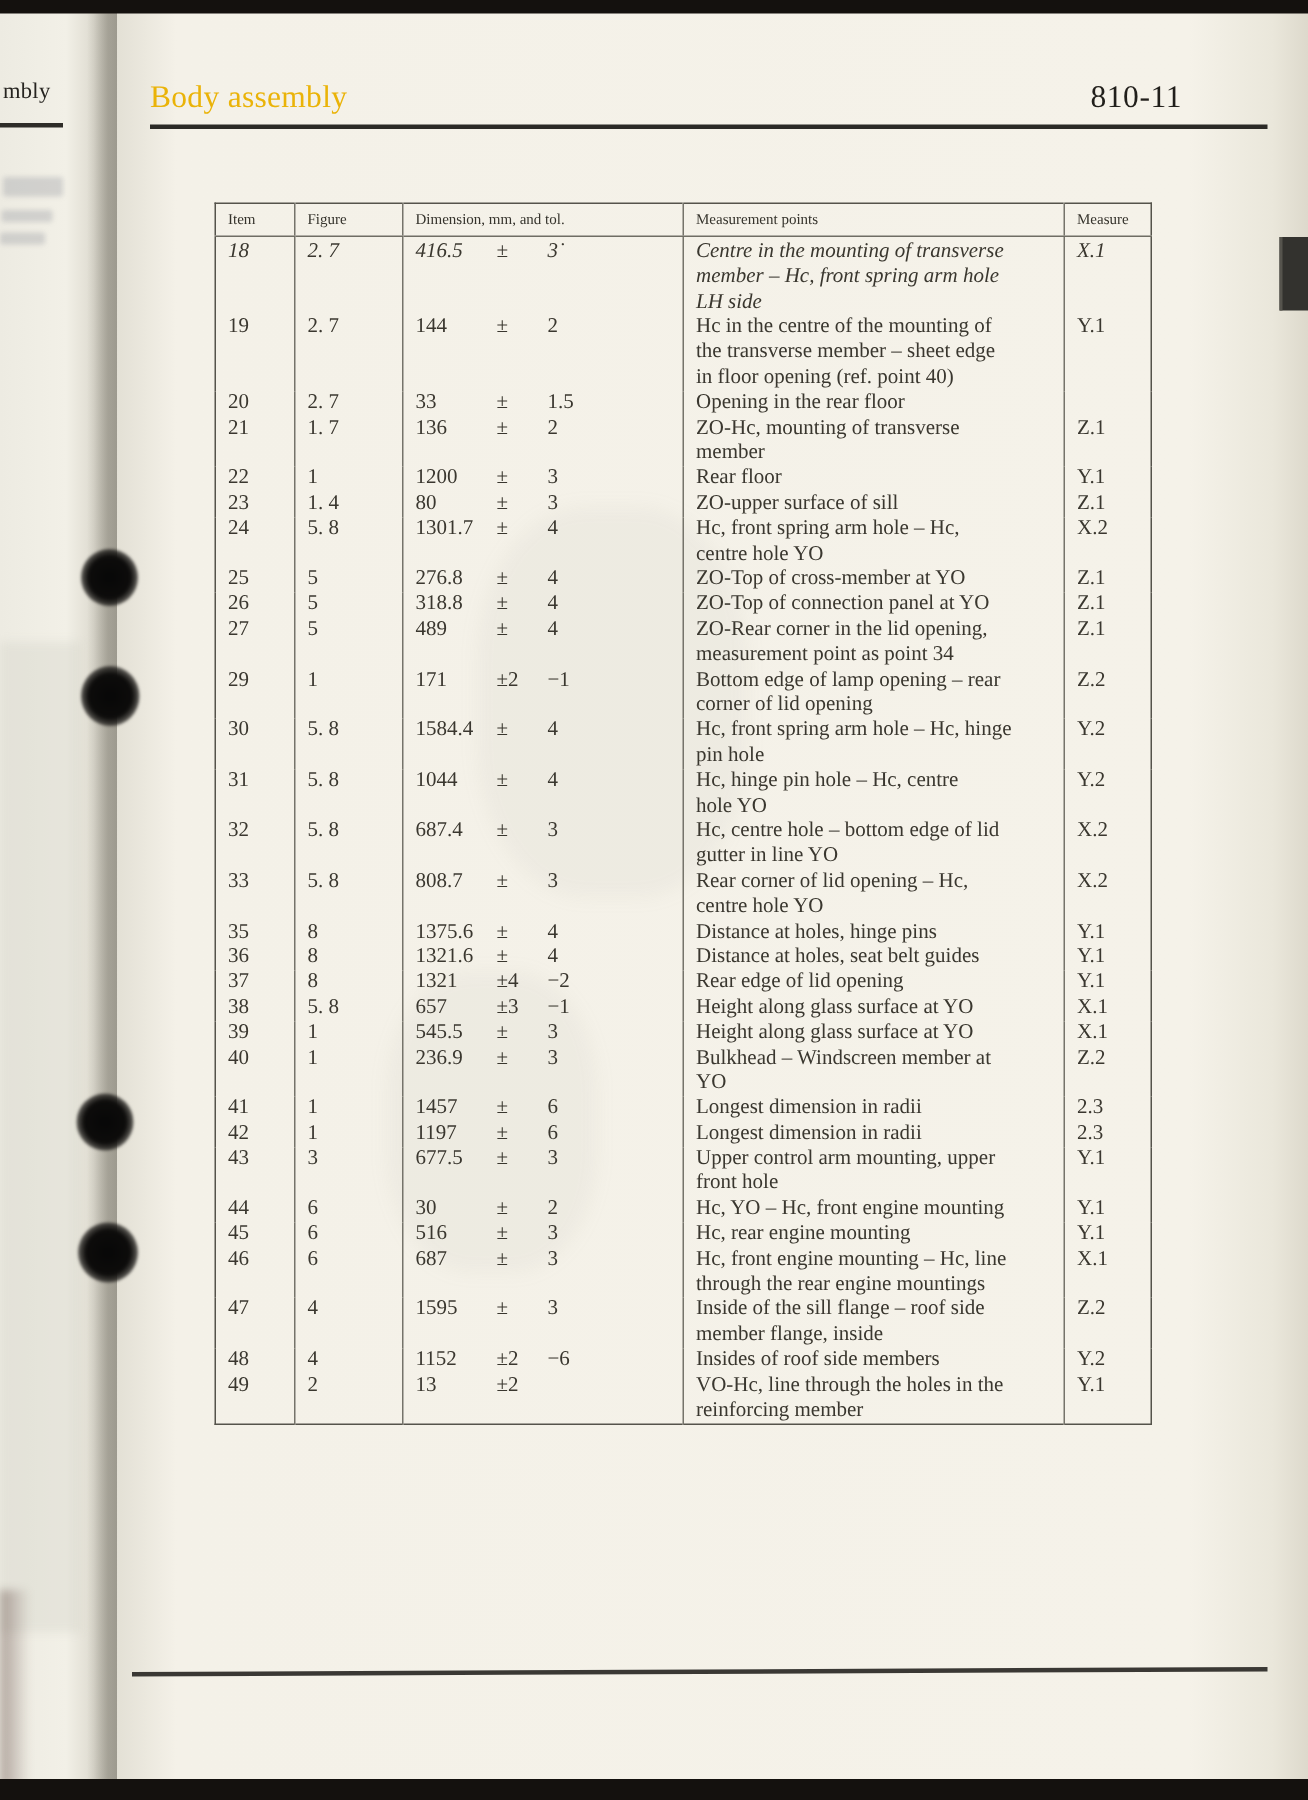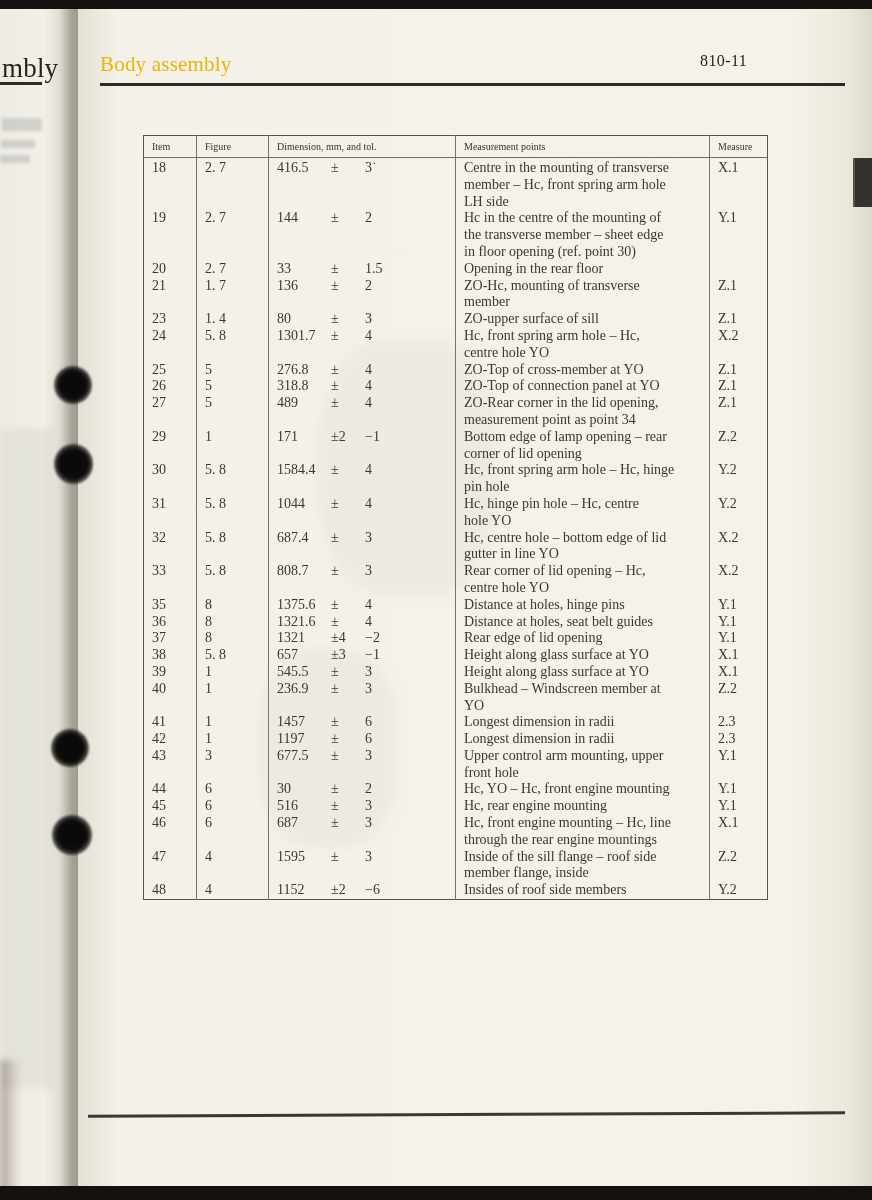--- a/index.html
+++ b/index.html
@@ -18,7 +18,7 @@
     background:linear-gradient(to right,#edebe2 0%,#f2f0e7 55%,#dedbd0 78%,#c2bfb3 90%,#aeab9f 100%);
   }
   .facing-title{
-    position:absolute;left:2px;top:53px;font-size:27px;color:#262420;z-index:2;
+    position:absolute;left:2px;top:53px;font-size:15px;color:#262420;z-index:2;
     letter-spacing:0.2px;
   }
   .facing-rule{position:absolute;left:0;top:82px;width:42px;height:3px;background:#2e2c28;z-index:2;}

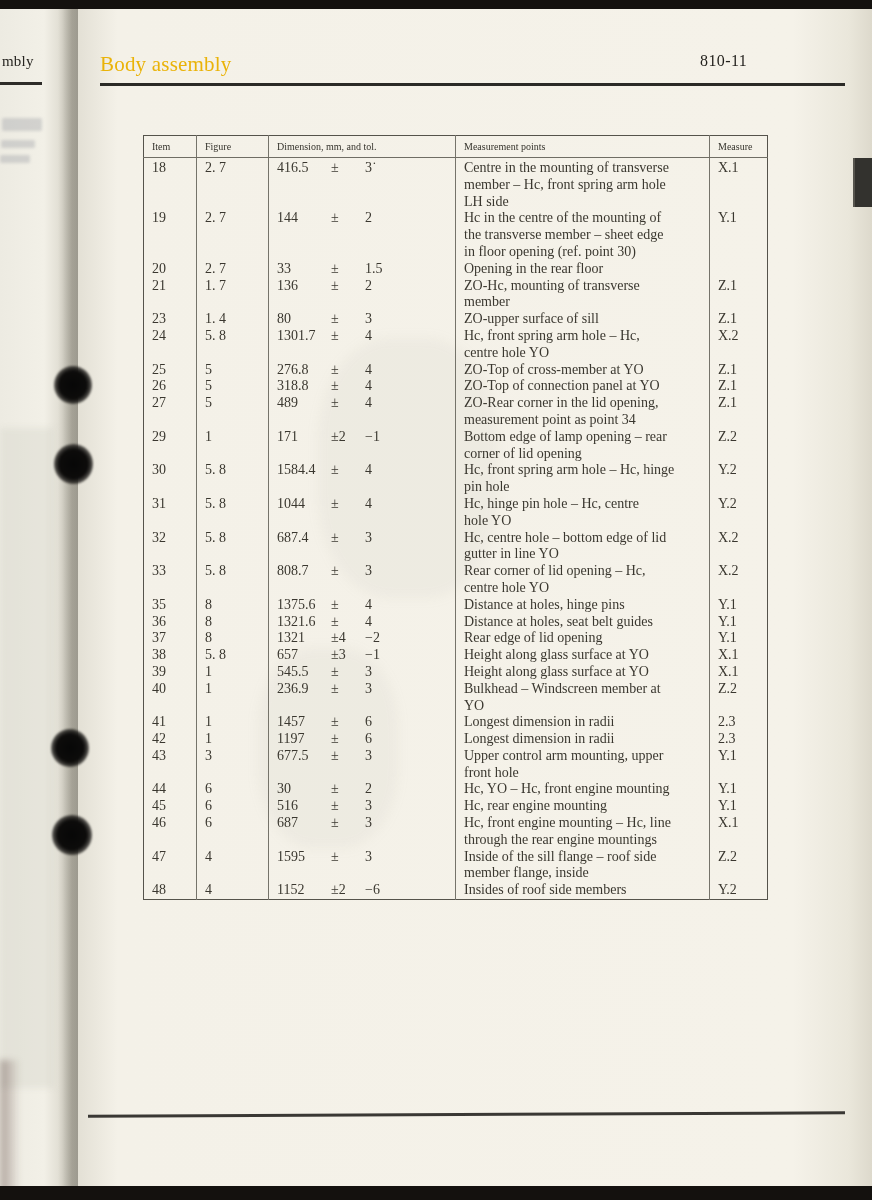--- a/index.html
+++ b/index.html
@@ -53,8 +53,8 @@
     letter-spacing:0.2px;
   }
   .page-number{
-    position:absolute;left:700px;top:52px;width:115px;text-align:left;
-    font-size:16px;color:#211f1b;z-index:4;letter-spacing:0.4px;
+    position:absolute;left:700px;top:52px;width:115px;text-align:center;
+    font-size:21px;color:#211f1b;z-index:4;letter-spacing:0.4px;
   }
   .header-rule{position:absolute;left:100px;top:83px;width:745px;height:3px;background:#2b2a26;z-index:4;}
   .footer-rule{position:absolute;left:88px;top:1113px;width:757px;height:3px;background:#3a3834;z-index:4;

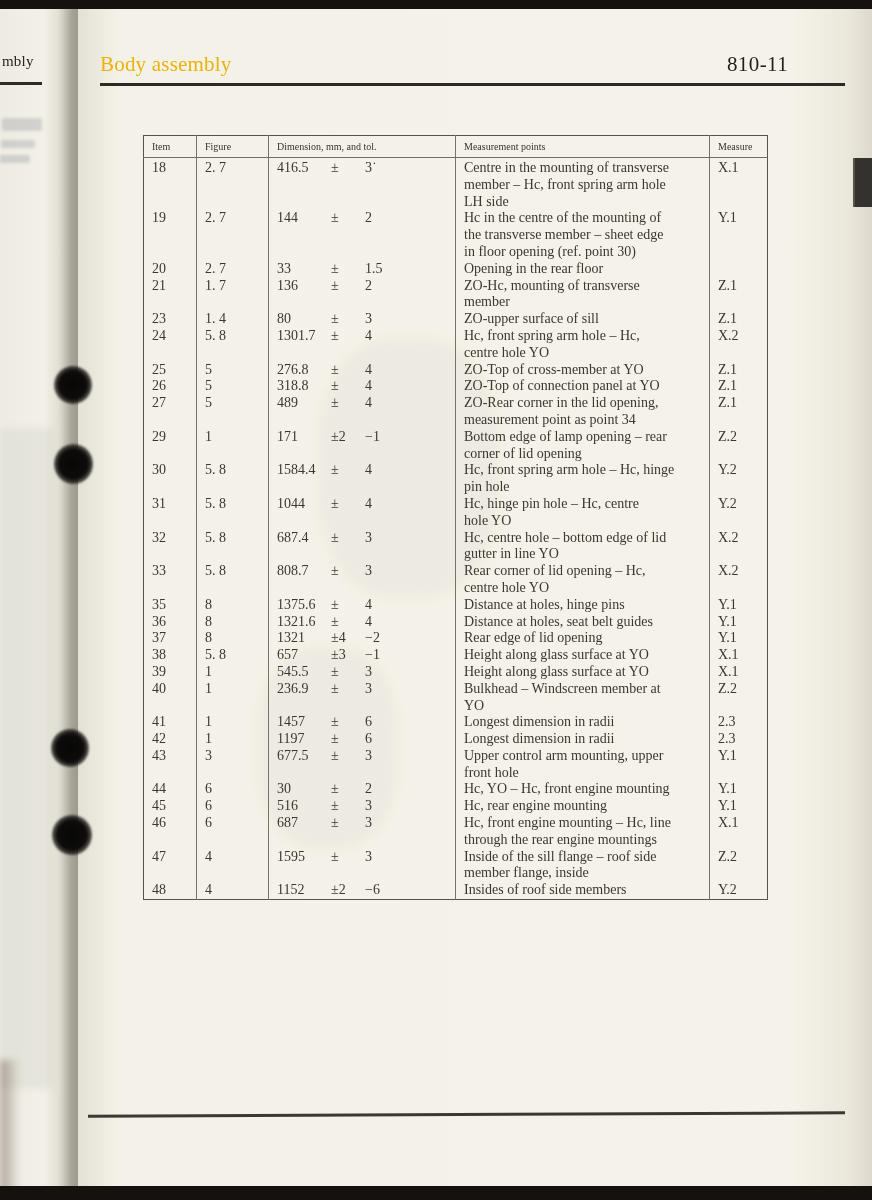--- a/index.html
+++ b/index.html
@@ -81,7 +81,7 @@
   th.h-meas{padding-left:3px;font-size:14px;}
   td.c-dim .dv{display:inline-block;width:54px;}
   td.c-dim .dp{display:inline-block;width:34px;}
-  tbody tr:first-child td{padding-top:2px;}
+  tbody tr:first-child td{padding-top:2px;font-style:italic;}
   
   .corner-shade{position:absolute;left:0;top:1060px;width:20px;height:140px;z-index:3;
     background:linear-gradient(to right,rgba(60,30,25,0.35),rgba(0,0,0,0));filter:blur(3px);}

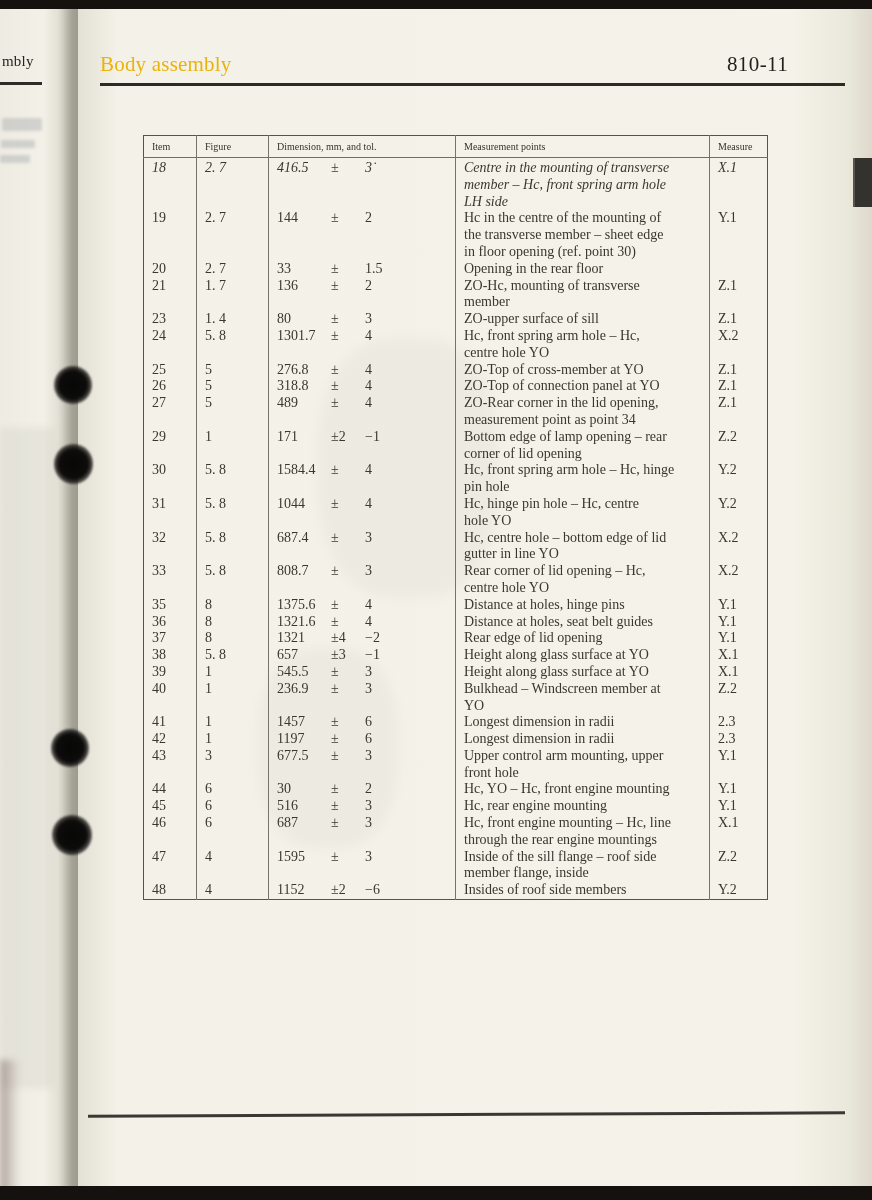--- a/index.html
+++ b/index.html
@@ -153,7 +153,7 @@
           <td class="c-dim"><span class="dv">144</span><span class="dp">±</span><span class="dt">2</span></td>
           <td class="c-pts">Hc in the centre of the mounting of
 the transverse member – sheet edge
-in floor opening (ref. point 30)</td>
+in floor opening (ref. point 40)</td>
           <td class="c-meas">Y.1</td>
         </tr>
         <tr>

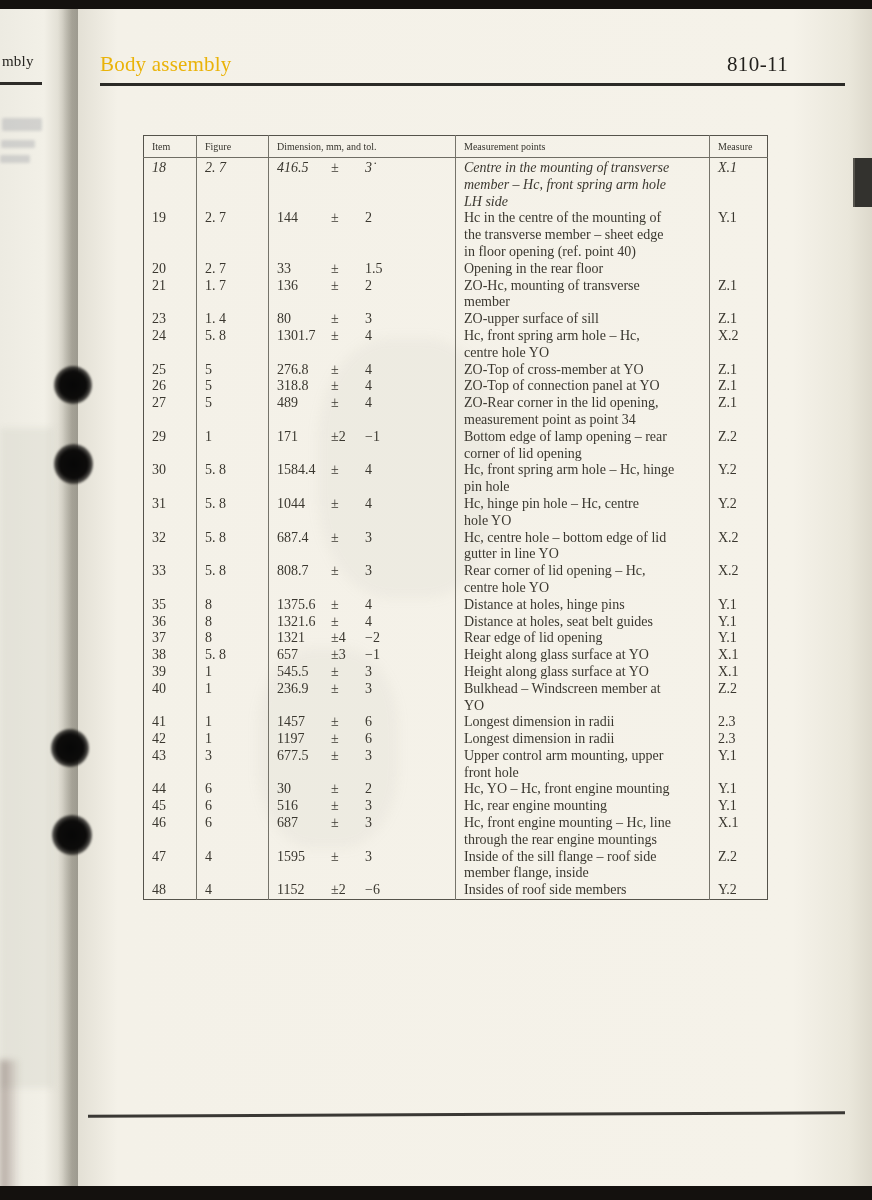--- a/index.html
+++ b/index.html
@@ -172,6 +172,13 @@
           <td class="c-meas">Z.1</td>
         </tr>
         <tr>
+          <td class="c-item">22</td>
+          <td class="c-fig">1</td>
+          <td class="c-dim"><span class="dv">1200</span><span class="dp">±</span><span class="dt">3</span></td>
+          <td class="c-pts">Rear floor</td>
+          <td class="c-meas">Y.1</td>
+        </tr>
+        <tr>
           <td class="c-item">23</td>
           <td class="c-fig">1. 4</td>
           <td class="c-dim"><span class="dv">80</span><span class="dp">±</span><span class="dt">3</span></td>

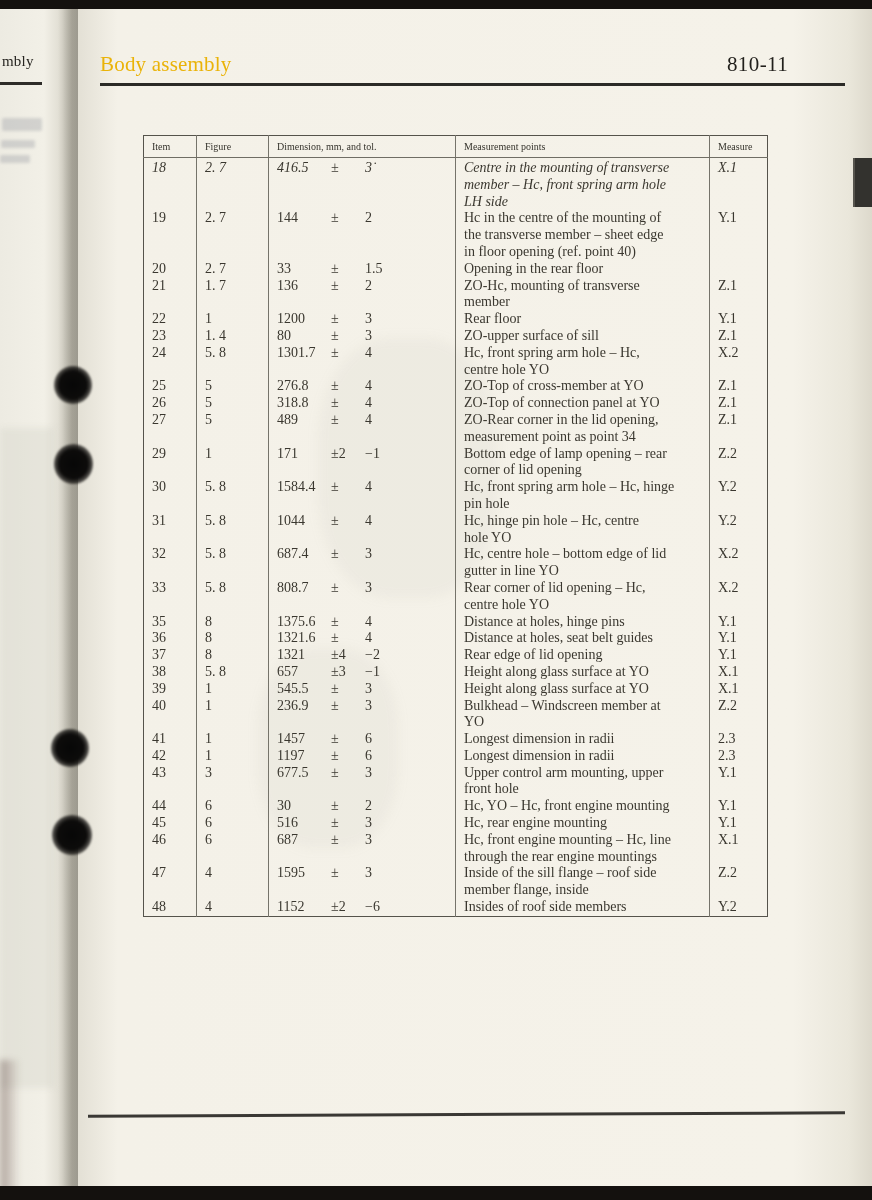--- a/index.html
+++ b/index.html
@@ -357,6 +357,14 @@
           <td class="c-pts">Insides of roof side members</td>
           <td class="c-meas">Y.2</td>
         </tr>
+        <tr>
+          <td class="c-item">49</td>
+          <td class="c-fig">2</td>
+          <td class="c-dim"><span class="dv">13</span><span class="dp">±2</span><span class="dt"></span></td>
+          <td class="c-pts">VO-Hc, line through the holes in the
+reinforcing member</td>
+          <td class="c-meas">Y.1</td>
+        </tr>
       </tbody>
   </table>
 </div>

